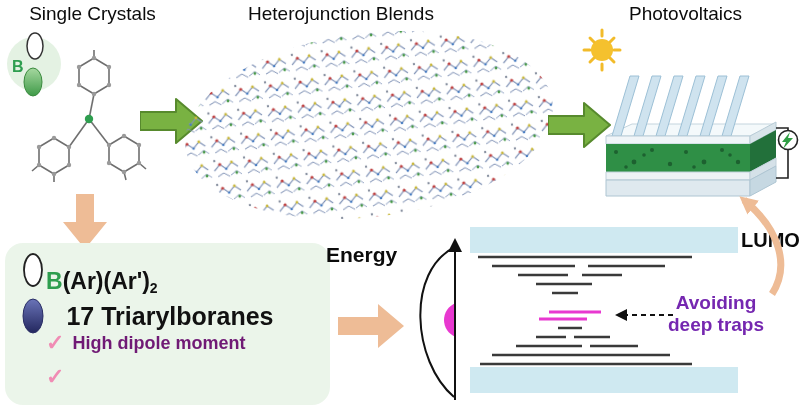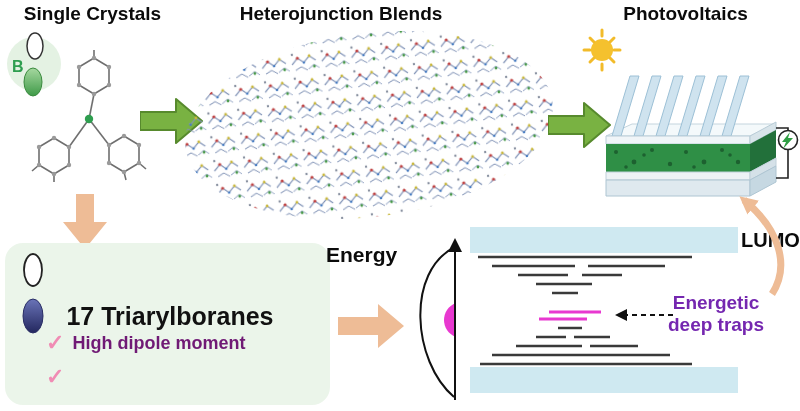--- a/index.html
+++ b/index.html
@@ -8,7 +8,7 @@
     font-family:"Liberation Sans",sans-serif;color:#111;
   }
   .abs{position:absolute;}
-  .title{font-weight:bold;font-size:19px;color:#0b0b0b;text-align:center;white-space:nowrap;}
+  .title{font-weight:normal;font-size:19px;color:#0b0b0b;text-align:center;white-space:nowrap;}
   .energy-label{font-weight:bold;font-size:21px;color:#0b0b0b;margin-top:12px;}
   .band{background:#cfe9f1;}
   .band-label{font-weight:bold;font-size:20px;color:#0b0b0b;}

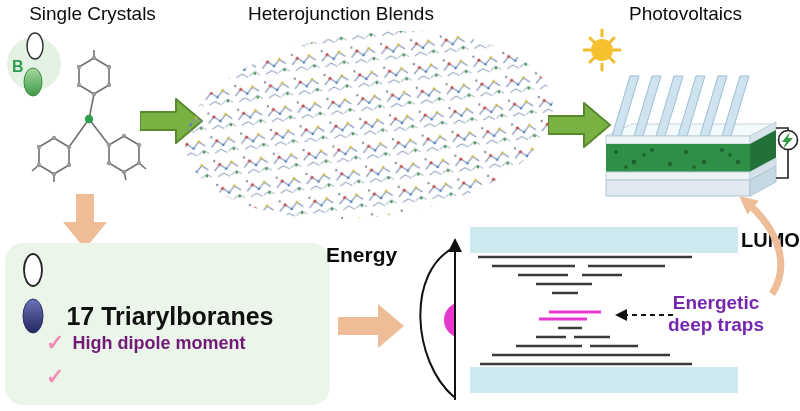--- a/index.html
+++ b/index.html
@@ -181,6 +181,9 @@
     <ellipse cx="21" cy="66" rx="10" ry="17" fill="url(#lobeBlue)" stroke="#2b2f66" stroke-width="1"></ellipse>
   </svg>
 
+  <div class="abs formula" style="left:46px;top:268px;">
+    <span class="b">B</span><span>(Ar)(Ar')</span><span class="sub">2</span>
+  </div>
 
   <div class="abs count-line" style="left:40px;top:302px;width:260px;">17 Triarylboranes</div>
 

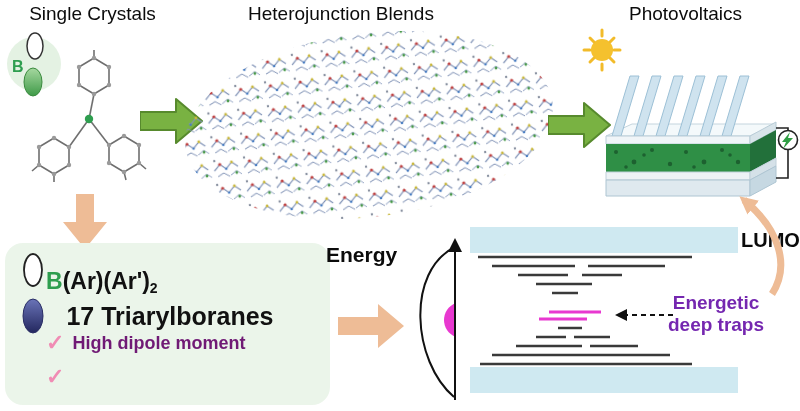--- a/index.html
+++ b/index.html
@@ -246,7 +246,7 @@
   <div class="abs band" style="left:470px;top:367px;width:268px;height:26px;"></div>
 
   <div class="abs purple-note" style="left:640px;top:292px;width:152px;">
-    <span>Energetic</span><br>
+    <span>Avoiding</span><br>
     <span>deep traps</span>
   </div>
 

